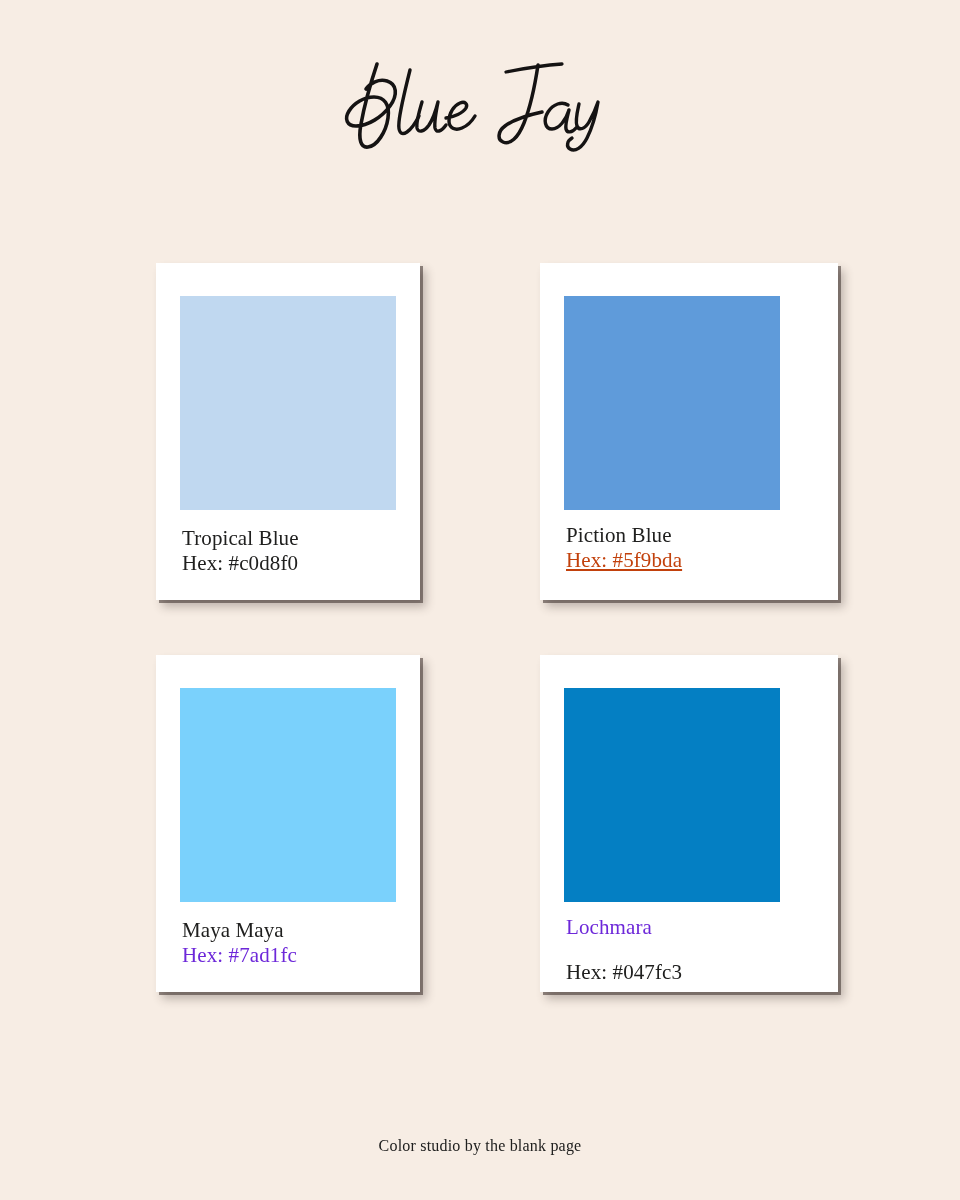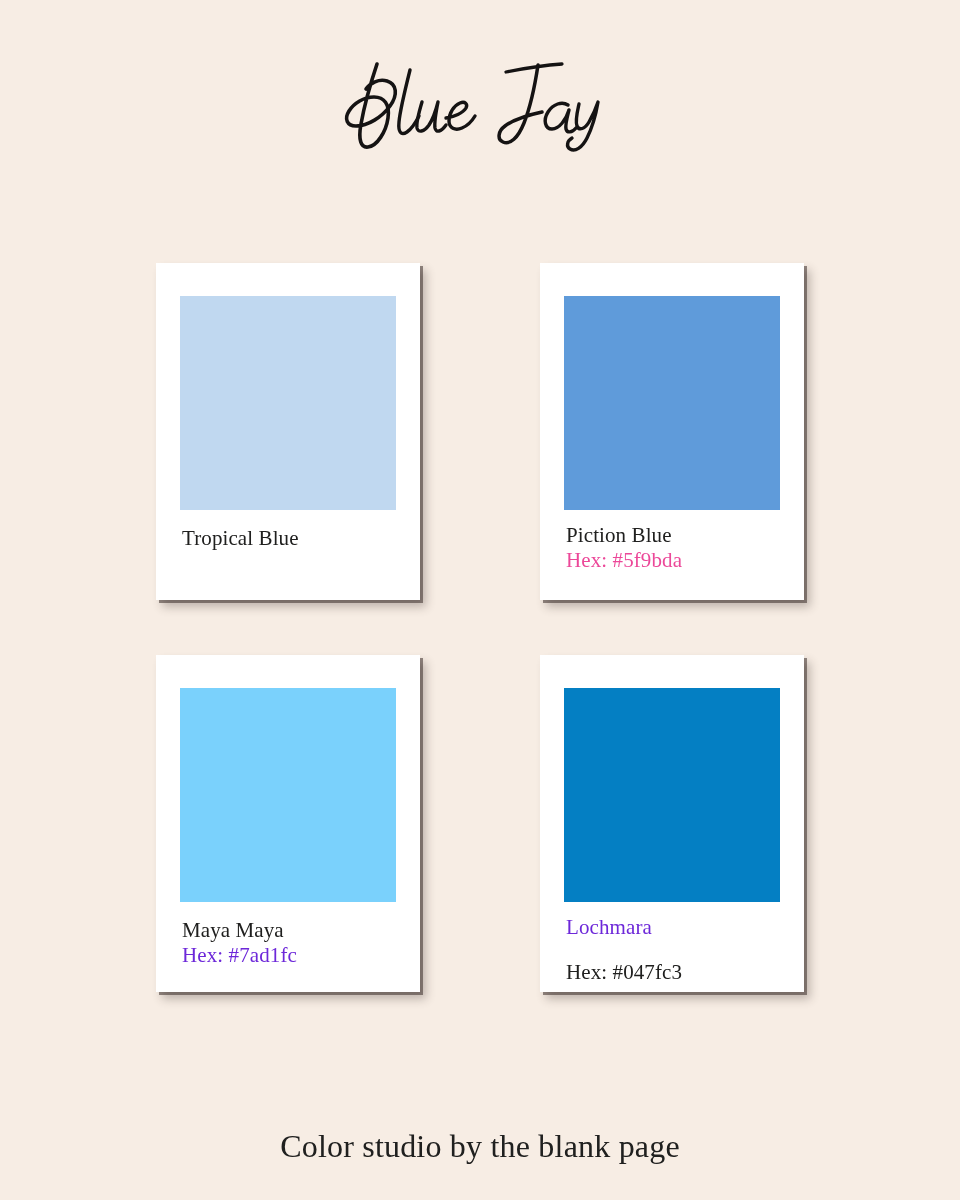--- a/index.html
+++ b/index.html
@@ -53,7 +53,7 @@
       6px 7px 9px 0 rgba(60, 48, 44, 0.30);
   }
   .swatch-card.col-0 { left: 0px; }
-  .swatch-card.col-1 { left: 384px; }
+  .swatch-card.col-1 { left: 384px; padding-left: 34px; }
   .swatch-card.row-0 { top: 0px; }
   .swatch-card.row-1 { top: 392px; }
 

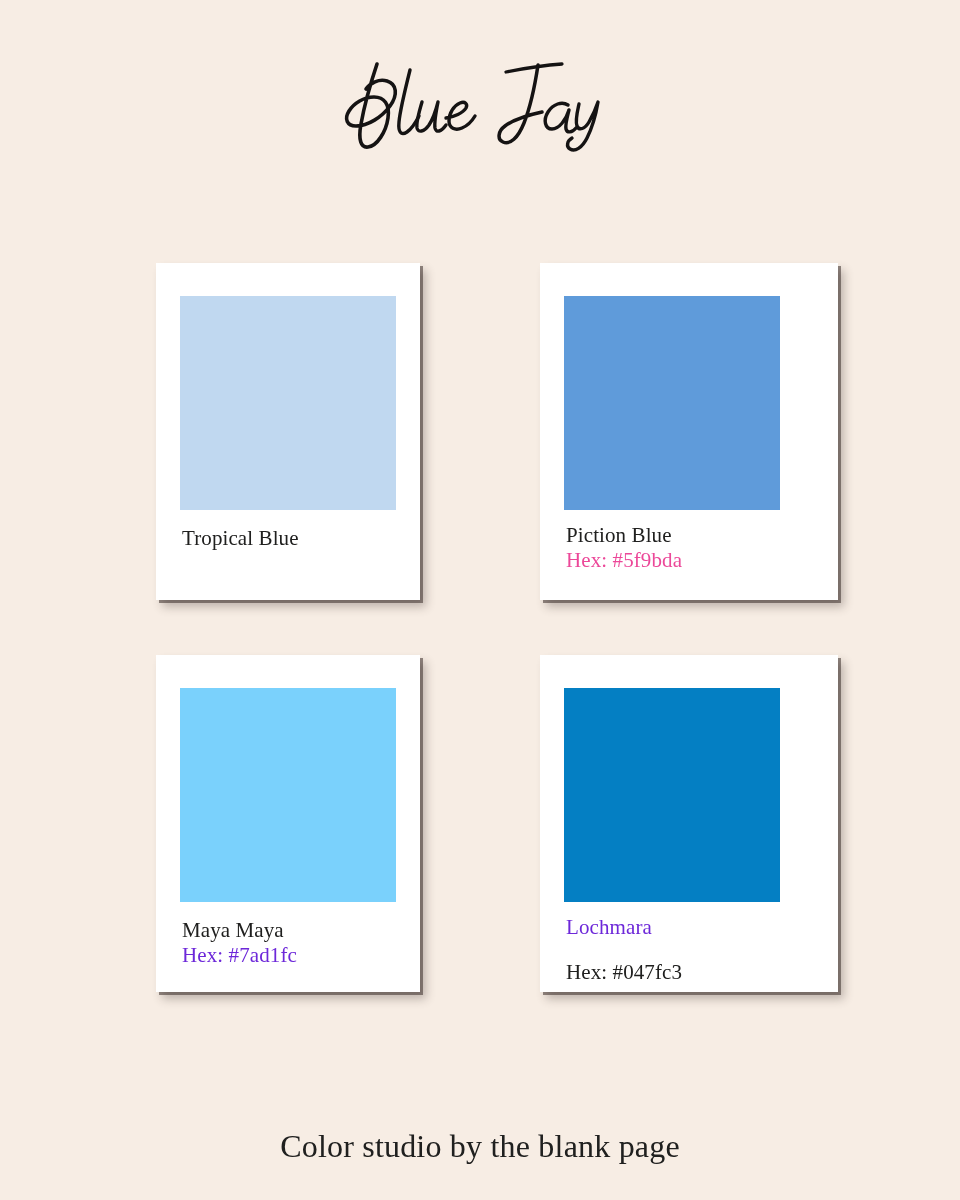--- a/index.html
+++ b/index.html
@@ -139,6 +139,7 @@
       <div class="swatch-chip" style="background-color: rgb(192, 216, 240);"></div>
       <div class="swatch-info">
         <div class="swatch-name" style="color: rgb(32, 32, 31);">Tropical Blue</div>
+        <div class="swatch-hex" style="color: rgb(32, 32, 31);">Hex: #c0d8f0</div>
       </div>
     </div>
 

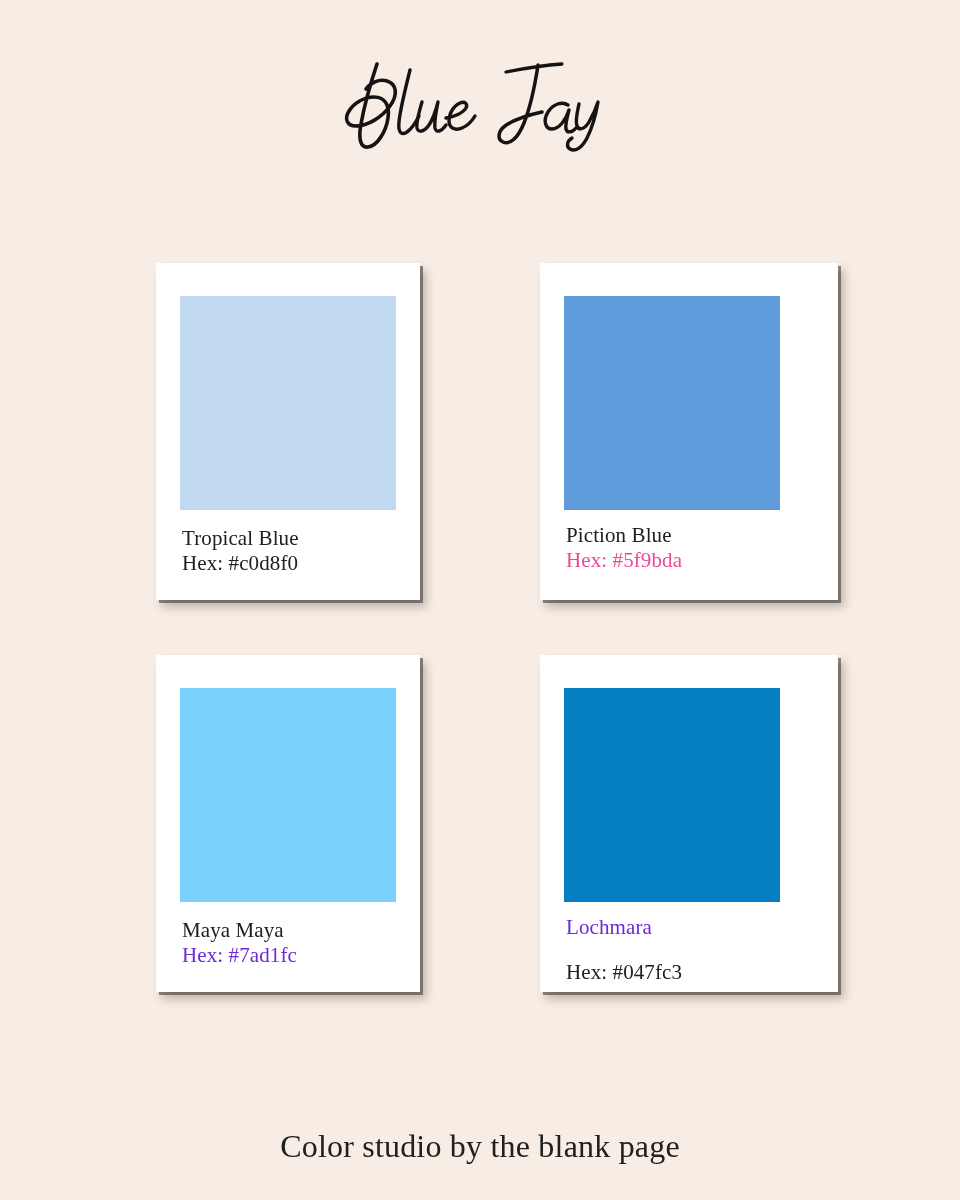--- a/index.html
+++ b/index.html
@@ -147,7 +147,7 @@
       <div class="swatch-chip" style="background-color: rgb(95, 155, 218);"></div>
       <div class="swatch-info">
         <div class="swatch-name" style="color: rgb(32, 32, 31);">Piction Blue</div>
-        <div class="swatch-hex" style="color: #ec4899;">Hex: #5f9bda</div>
+        <div class="swatch-hex" style="color: #c2410c; text-decoration: underline;">Hex: #5f9bda</div>
       </div>
     </div>
 

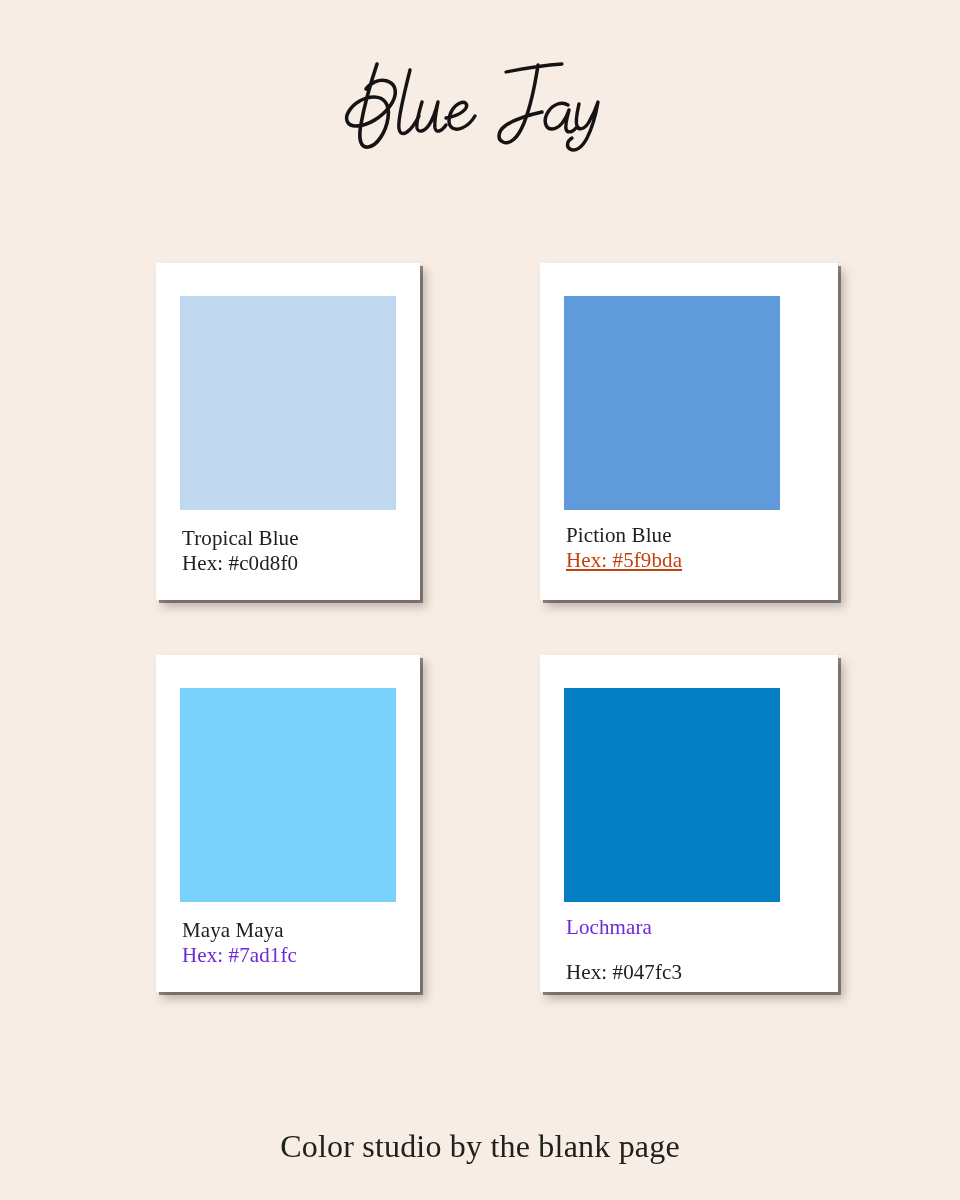--- a/index.html
+++ b/index.html
@@ -100,7 +100,7 @@
   }
   #footer-text {
     font-family: "Liberation Serif", "DejaVu Serif", serif;
-    font-size: 32px;
+    font-size: 16px;
     line-height: 32px;
     color: #20201f;
     letter-spacing: 0.2px;

